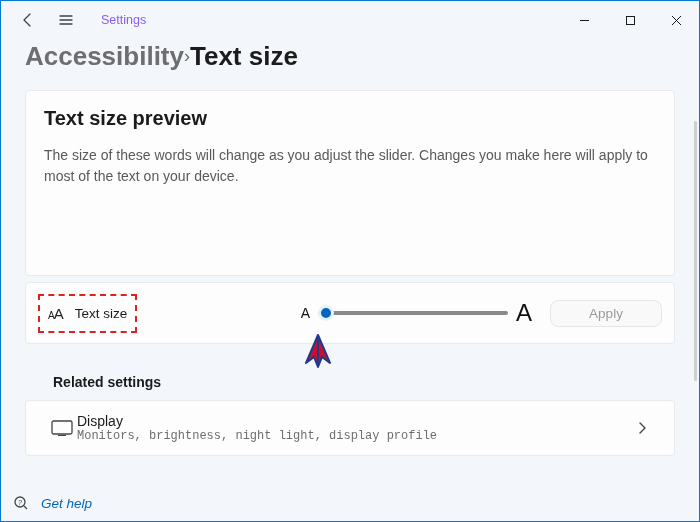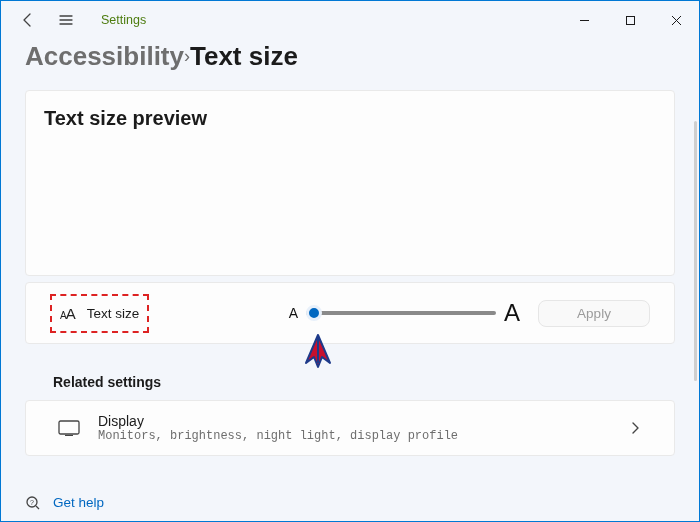--- a/index.html
+++ b/index.html
@@ -9,7 +9,7 @@
   .tb-left { display: flex; align-items: center; gap: 4px; padding-left: 10px; }
   .icon-btn { width: 34px; height: 34px; display: flex; align-items: center; justify-content: center; background: transparent; border: none; cursor: pointer; color: #424242; }
   .icon-btn svg { width: 16px; height: 16px; }
-  .title { font-size: 12.5px; color: #4d7c0f; margin-left: 14px; }
+  .title { font-size: 12.5px; color: #8b5cf6; margin-left: 14px; }
   .tb-right { margin-left: auto; display: flex; }
   .winbtn { width: 46px; height: 30px; display: flex; align-items: center; justify-content: center; background: transparent; border: none; cursor: pointer; color: #1b1b1b; }
   .winbtn svg { width: 11px; height: 11px; }

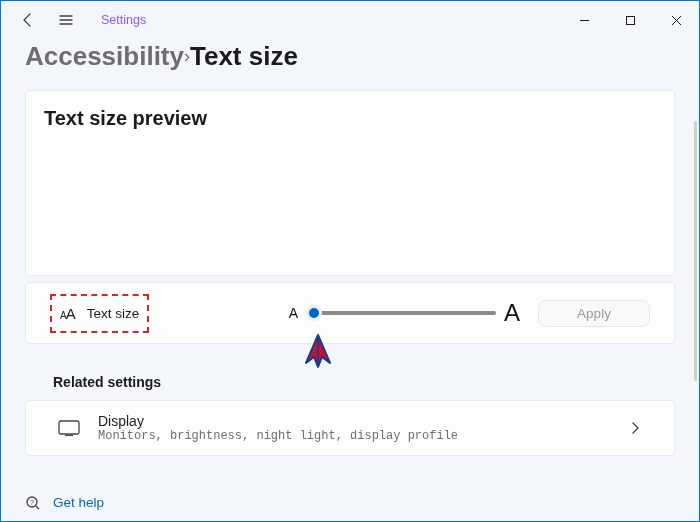--- a/index.html
+++ b/index.html
@@ -93,6 +93,7 @@
 
   <div class="card preview-card">
     <div class="preview-title">Text size preview</div>
+    <div class="preview-text">The size of these words will change as you adjust the slider. Changes you make here will apply to most of the text on your device.</div>
   </div>
 
   <div class="card slider-card">

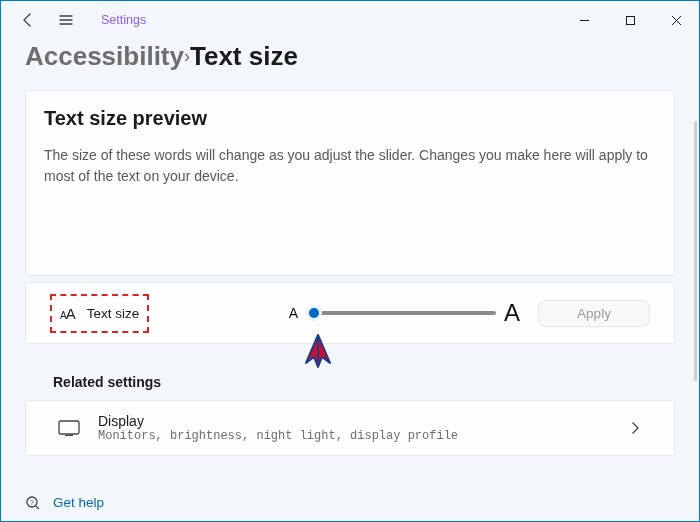--- a/index.html
+++ b/index.html
@@ -22,7 +22,7 @@
   .preview-card { padding: 16px 18px; min-height: 186px; }
   .preview-title { font-size: 20px; font-weight: 600; color: #1b1b1b; margin-bottom: 15px; }
   .preview-text { font-size: 14px; color: #595959; line-height: 1.5; }
-  .slider-card { display: flex; align-items: center; padding: 10px 24px; min-height: 62px; }
+  .slider-card { display: flex; align-items: center; padding: 10px 12px; min-height: 62px; }
   .slider-label-box { display: flex; align-items: center; gap: 12px; padding: 9px 8px; border: 2px dashed #d22; }
   .aA-icon { font-size: 15px; letter-spacing: -1px; color: #222; }
   .aA-icon .small { font-size: 10px; }

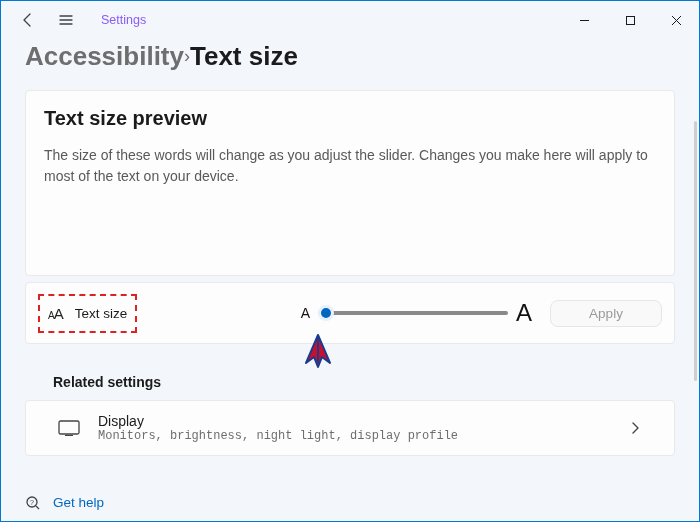--- a/index.html
+++ b/index.html
@@ -35,7 +35,7 @@
   .slider::-moz-range-thumb { width: 12px; height: 12px; border-radius: 50%; background: #0067c0; border: 3px solid #e8f0fa; cursor: pointer; }
   .apply-btn { width: 112px; height: 27px; margin-left: 10px; background: #f9f9f9; border: 1px solid #e6e6e6; border-radius: 8px; font-size: 13.5px; color: #9b9b9b; cursor: default; }
   .section-title { font-size: 14px; font-weight: 600; color: #1b1b1b; margin: 30px 0 10px 2px; padding-left: 26px; }
-  .setting-row { display: flex; align-items: center; padding: 12px 32px; gap: 18px; cursor: pointer; }
+  .setting-row { display: flex; align-items: center; padding: 12px 25px; gap: 4px; cursor: pointer; }
   .display-icon { width: 22px; height: 16px; }
   .setting-text { display: flex; flex-direction: column; }
   .setting-label { font-size: 14px; color: #1b1b1b; }

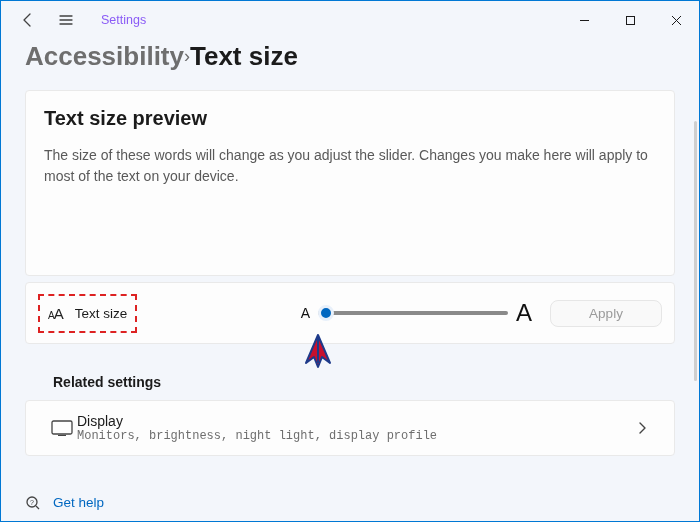--- a/index.html
+++ b/index.html
@@ -41,7 +41,7 @@
   .setting-label { font-size: 14px; color: #1b1b1b; }
   .setting-desc { font-size: 12px; color: #6e6e6e; font-family: Liberation Mono, monospace; }
   .chevron { margin-left: auto; color: #444; }
-  .help-row { position: absolute; left: 24px; bottom: 10px; display: flex; align-items: flex-start; gap: 12px; }
+  .help-row { position: absolute; left: 12px; bottom: 10px; display: flex; align-items: flex-end; gap: 12px; font-style: italic; }
   .help-link { font-size: 13.5px; color: #0067c0; cursor: pointer; }
   .scroll-hint { position: absolute; right: 2px; top: 82px; width: 3px; height: 260px; background: #cfcfcf; border-radius: 2px; }
   .cursor-overlay { position: absolute; left: 301px; top: 332px; pointer-events: none; }

